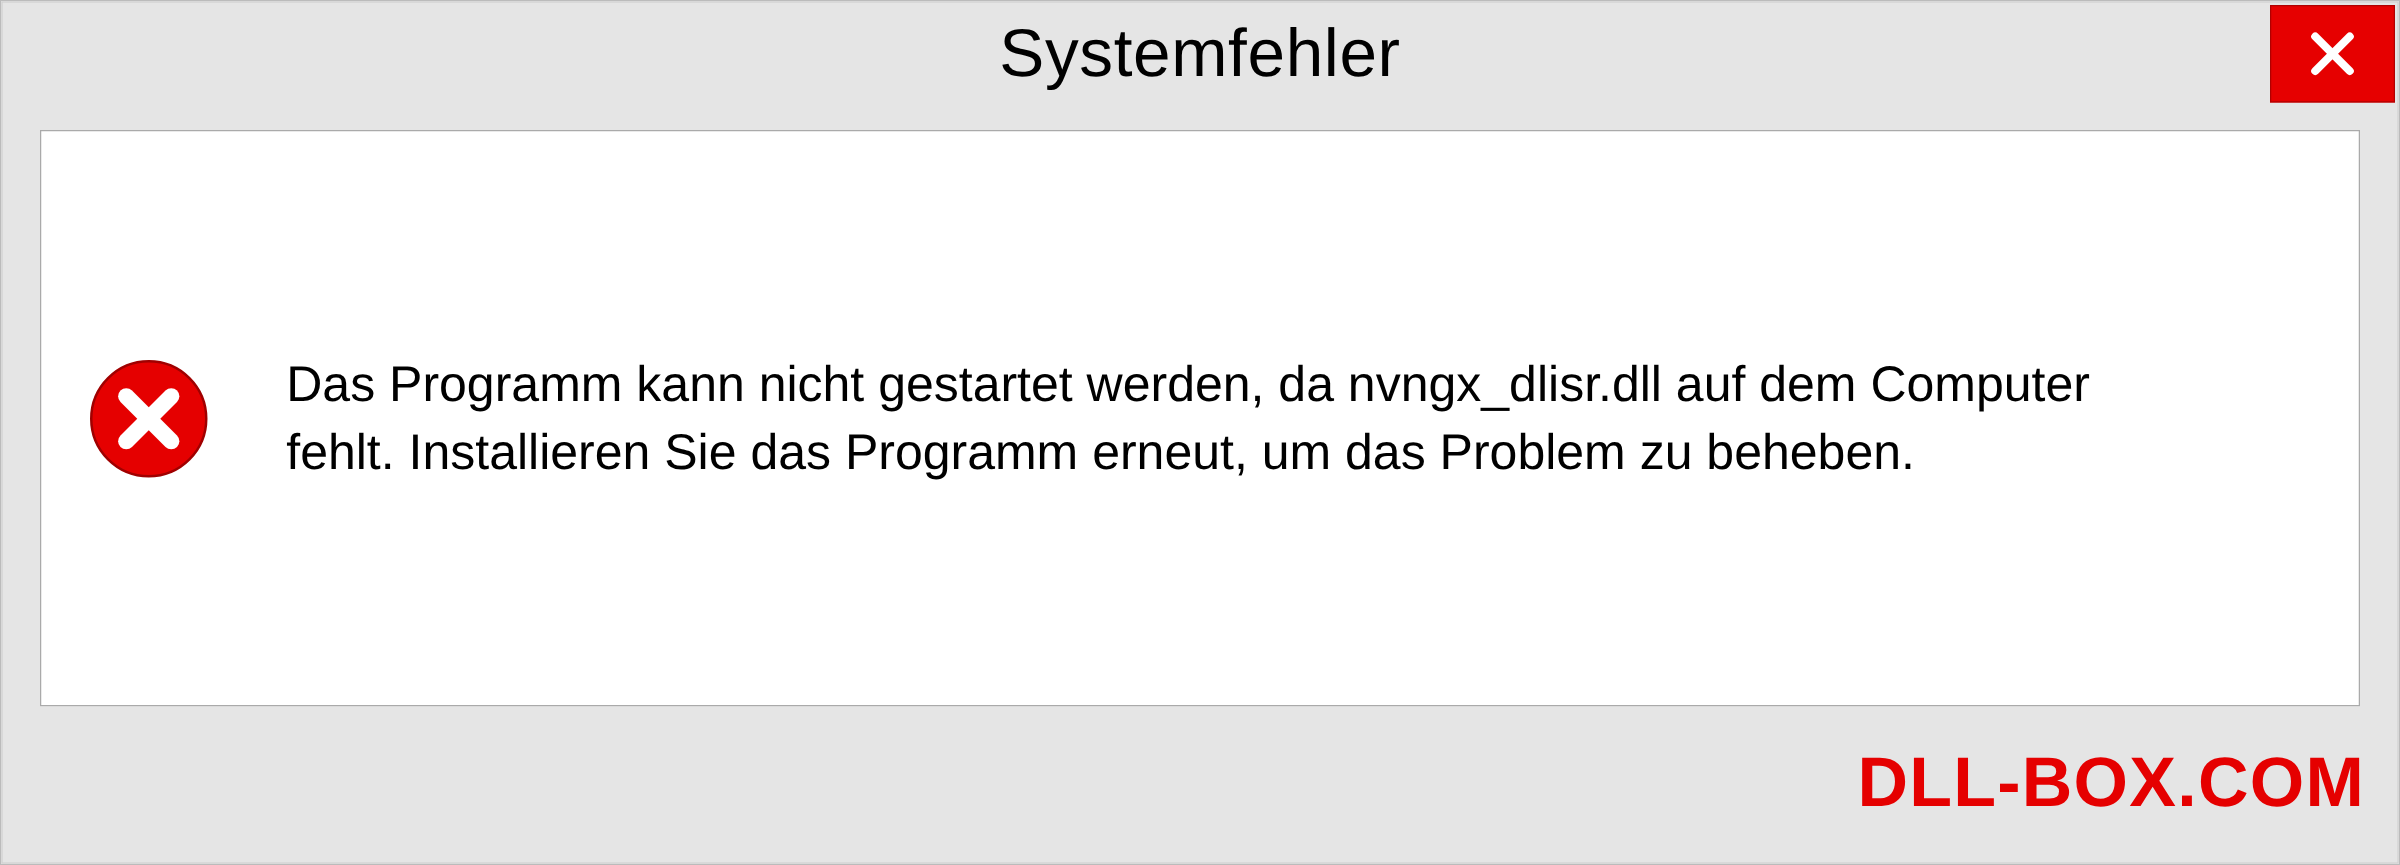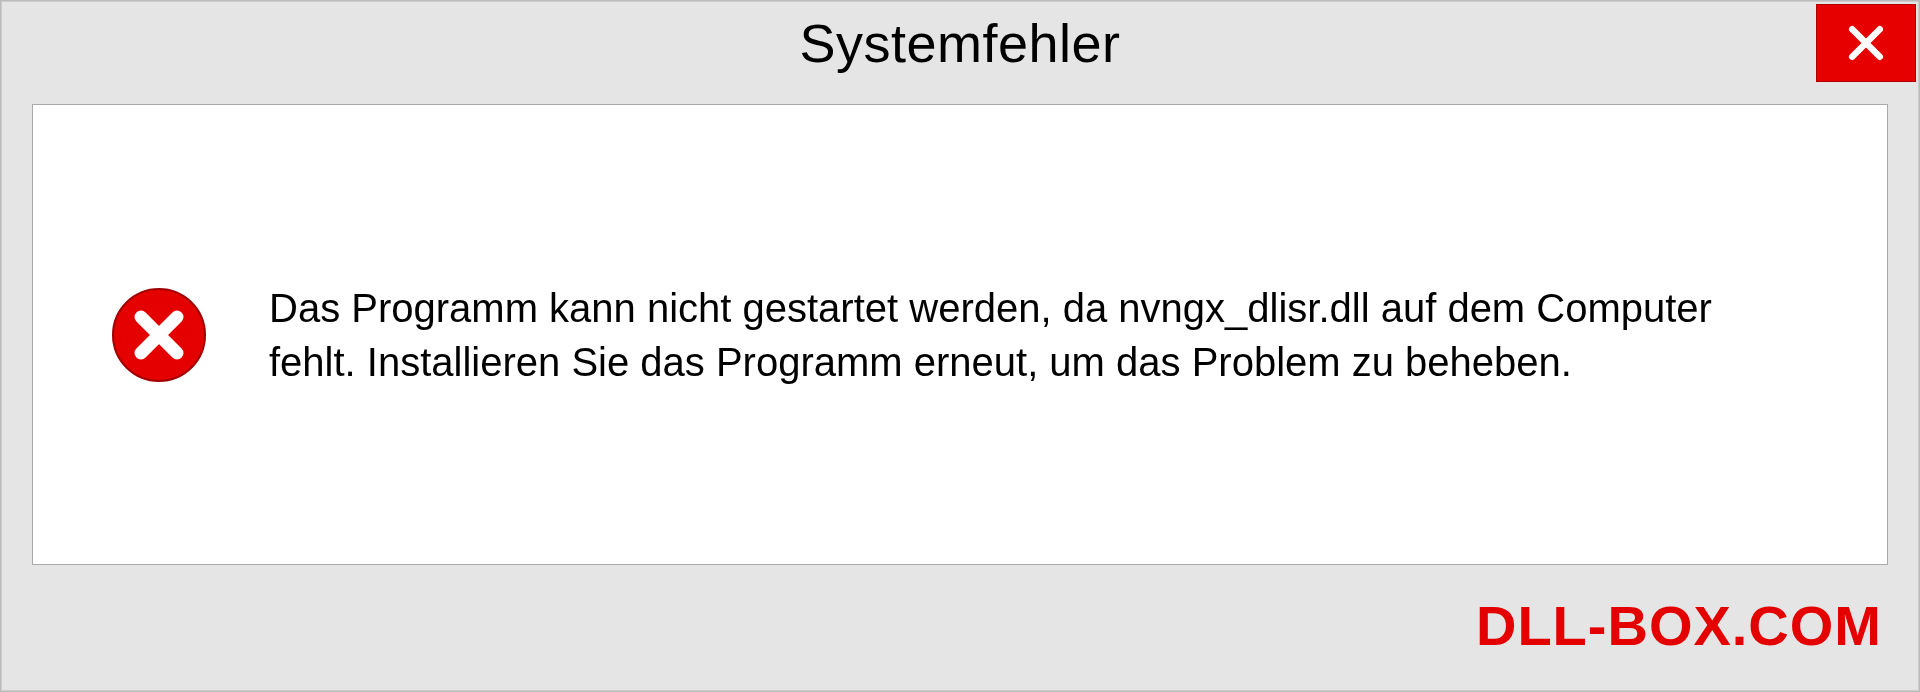--- a/index.html
+++ b/index.html
@@ -64,7 +64,7 @@
       flex: 1;
       display: flex;
       align-items: center;
-      padding: 40px 60px 40px 76px;
+      padding: 40px 60px 40px 36px;
     }
     .error-icon {
       width: 100px;

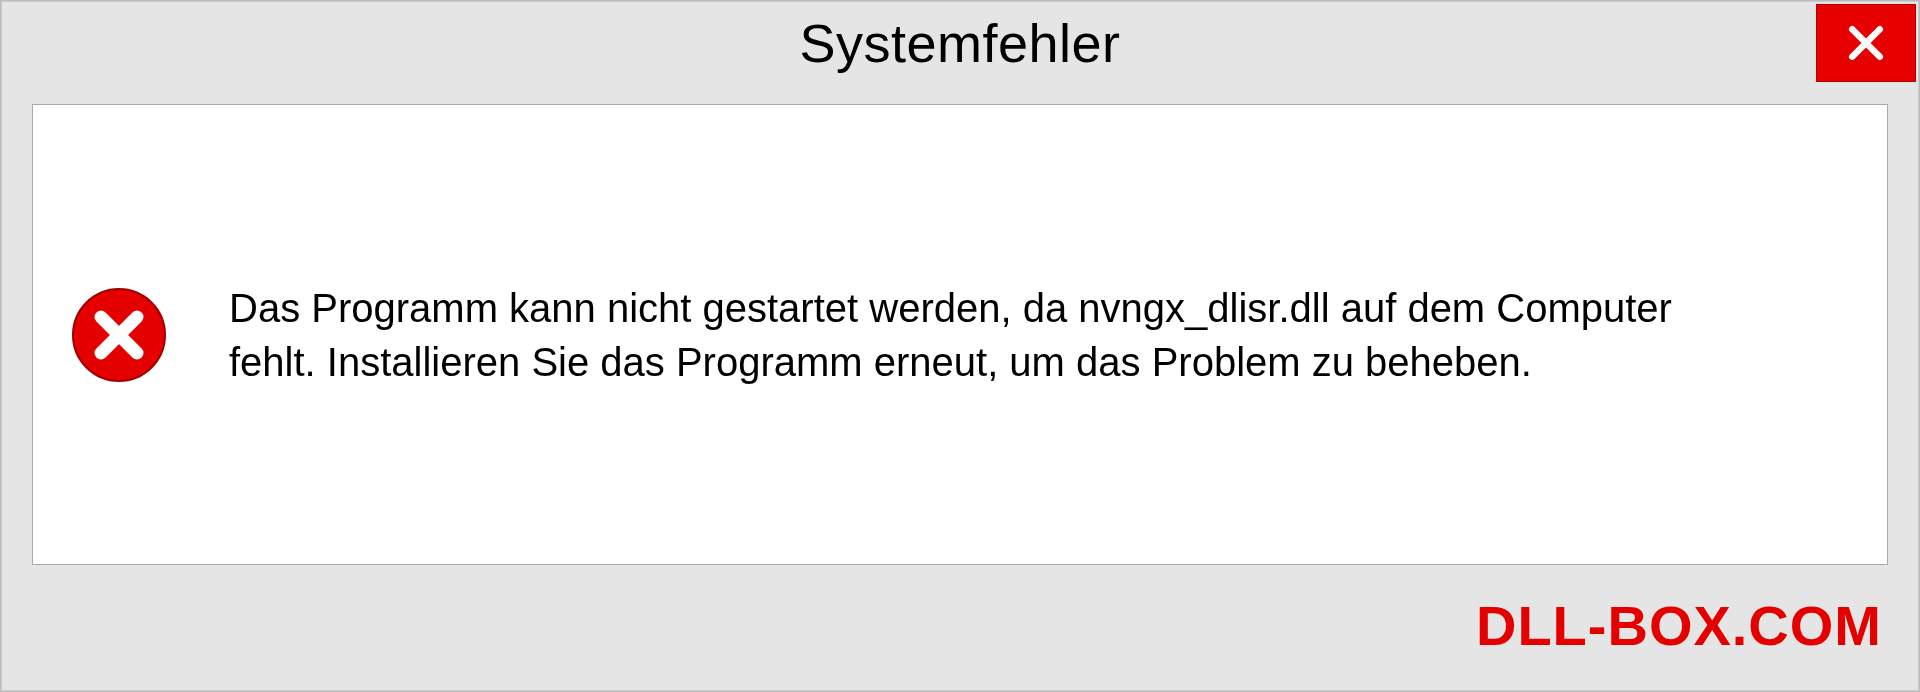--- a/index.html
+++ b/index.html
@@ -83,7 +83,7 @@
       display: flex;
       align-items: center;
       justify-content: flex-end;
-      padding: 28px 36px 32px 30px;
+      padding: 28px 26px 32px 30px;
       gap: 120px;
       margin-left: 44px;
     }

